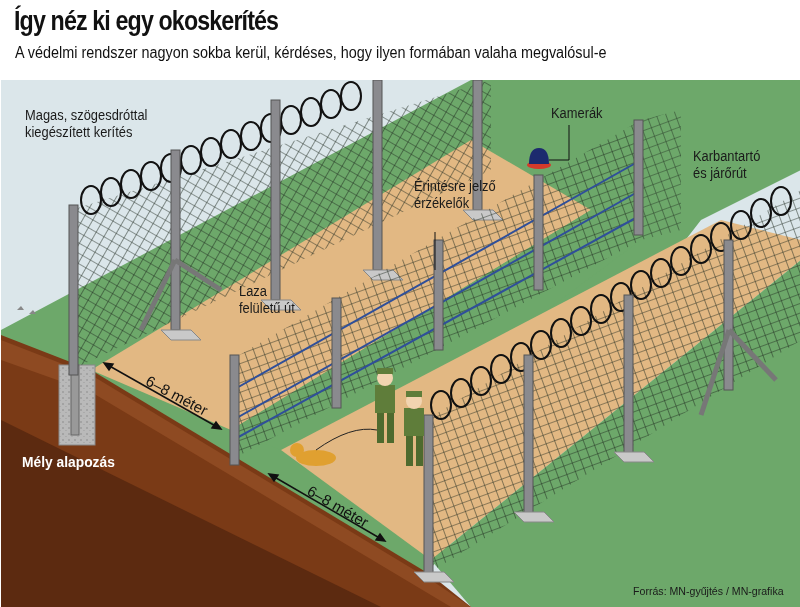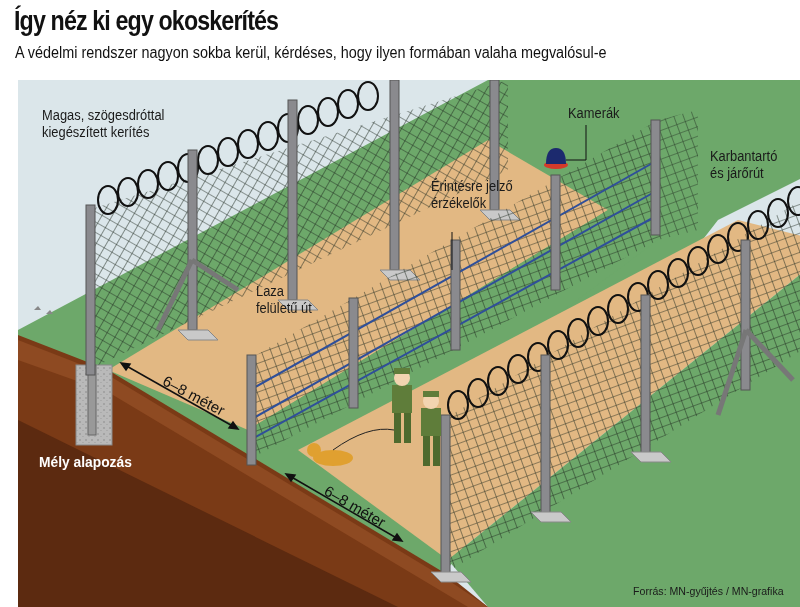--- a/index.html
+++ b/index.html
@@ -6,7 +6,7 @@
   body { width:800px; height:607px; position:relative; overflow:hidden; font-family:"Liberation Sans", sans-serif; }
   .title { position:absolute; left:14px; top:6px; font-family:"Liberation Sans", sans-serif; font-weight:bold; font-size:27px; letter-spacing:-1px; color:#111; transform:scaleX(0.86); transform-origin:left top; }
   .subtitle { position:absolute; left:15px; top:44px; font-size:16px; color:#111; transform:scaleX(0.9); transform-origin:left top; white-space:nowrap; }
-  .scene { position:absolute; left:18px; top:80px; width:632px; height:527px; }
+  .scene { position:absolute; left:1px; top:80px; width:632px; height:527px; }
   .label { position:absolute; font-size:14px; color:#1a1a1a; line-height:17px; white-space:nowrap; transform:scaleX(0.92); transform-origin:left top; }
   .label.white { color:#ffffff; font-weight:bold; font-size:15px; }
   .dim { position:absolute; font-size:15px; color:#111; white-space:nowrap; transform-origin:left top; }

